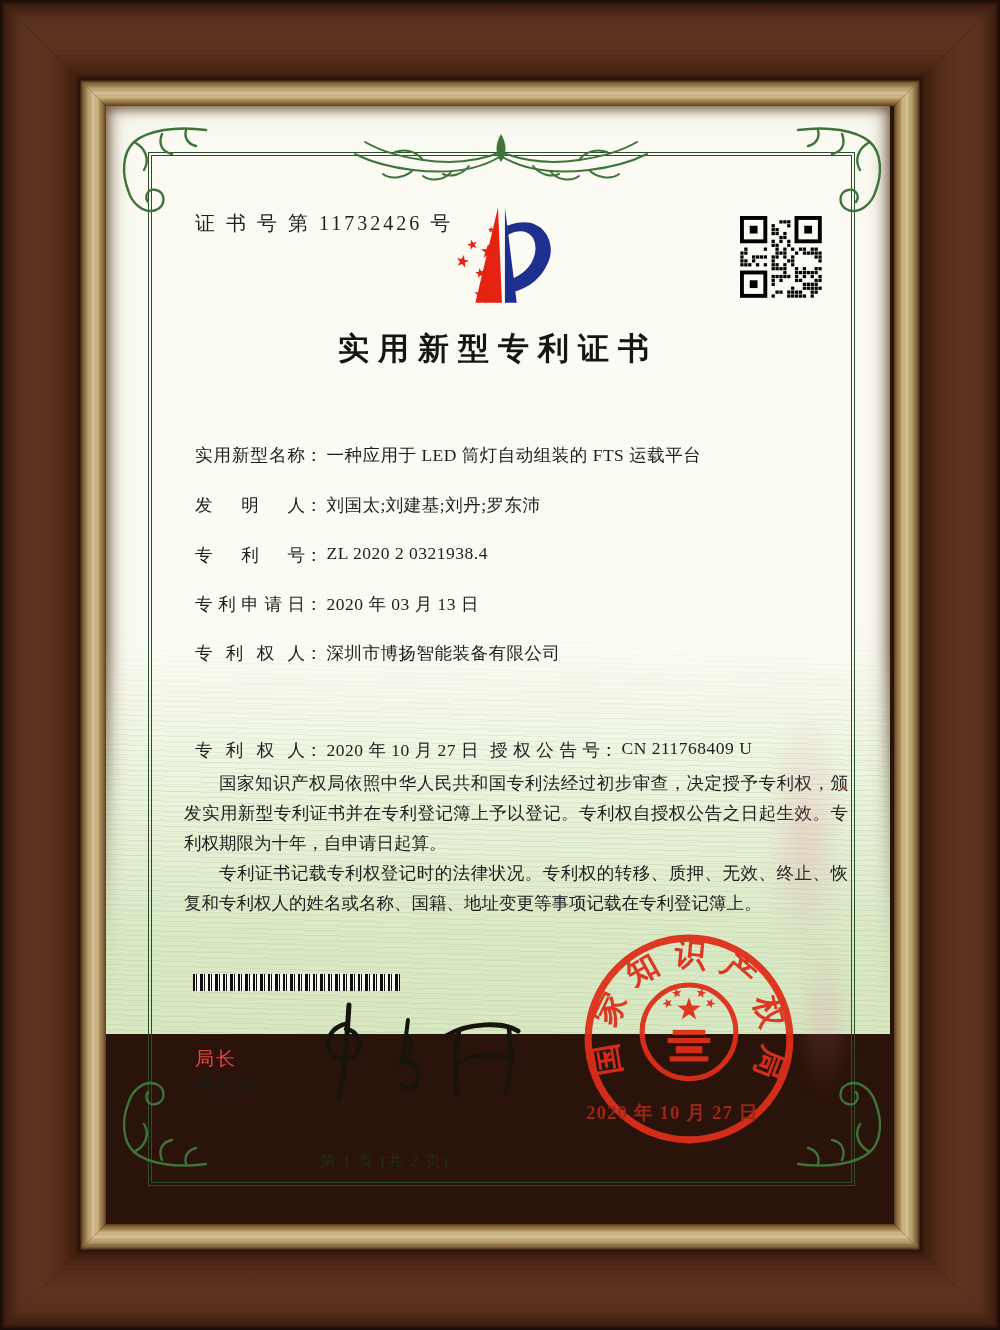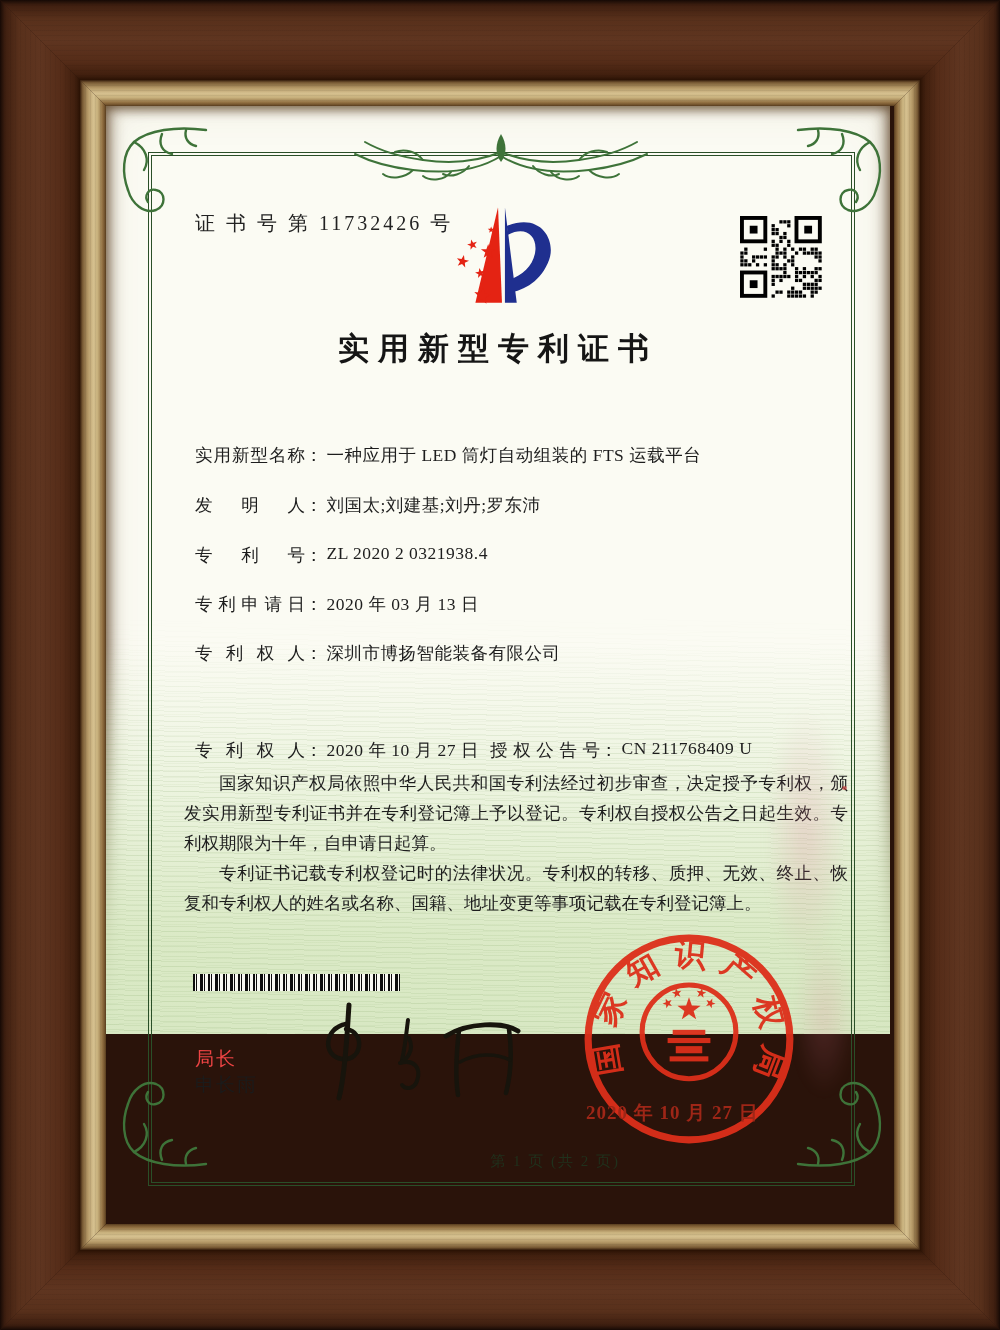--- a/index.html
+++ b/index.html
@@ -70,7 +70,7 @@
   .signature{position:absolute;left:206px;top:892px;width:210px;height:108px;}
   .seal{position:absolute;left:476px;top:826px;width:214px;height:214px;opacity:.95;}
   .seal-date{position:absolute;left:480px;top:994px;font-size:19px;font-weight:700;color:#9e2617;letter-spacing:1px;white-space:nowrap;}
-  .footer{position:absolute;left:214px;top:1046px;width:300px;text-align:right;font-size:15px;letter-spacing:2px;color:#20301c;}
+  .footer{position:absolute;left:214px;top:1046px;width:300px;text-align:left;font-size:15px;letter-spacing:2px;color:#20301c;}
 
   
   .smudge{position:absolute;border-radius:50%;filter:blur(6px);pointer-events:none;}

